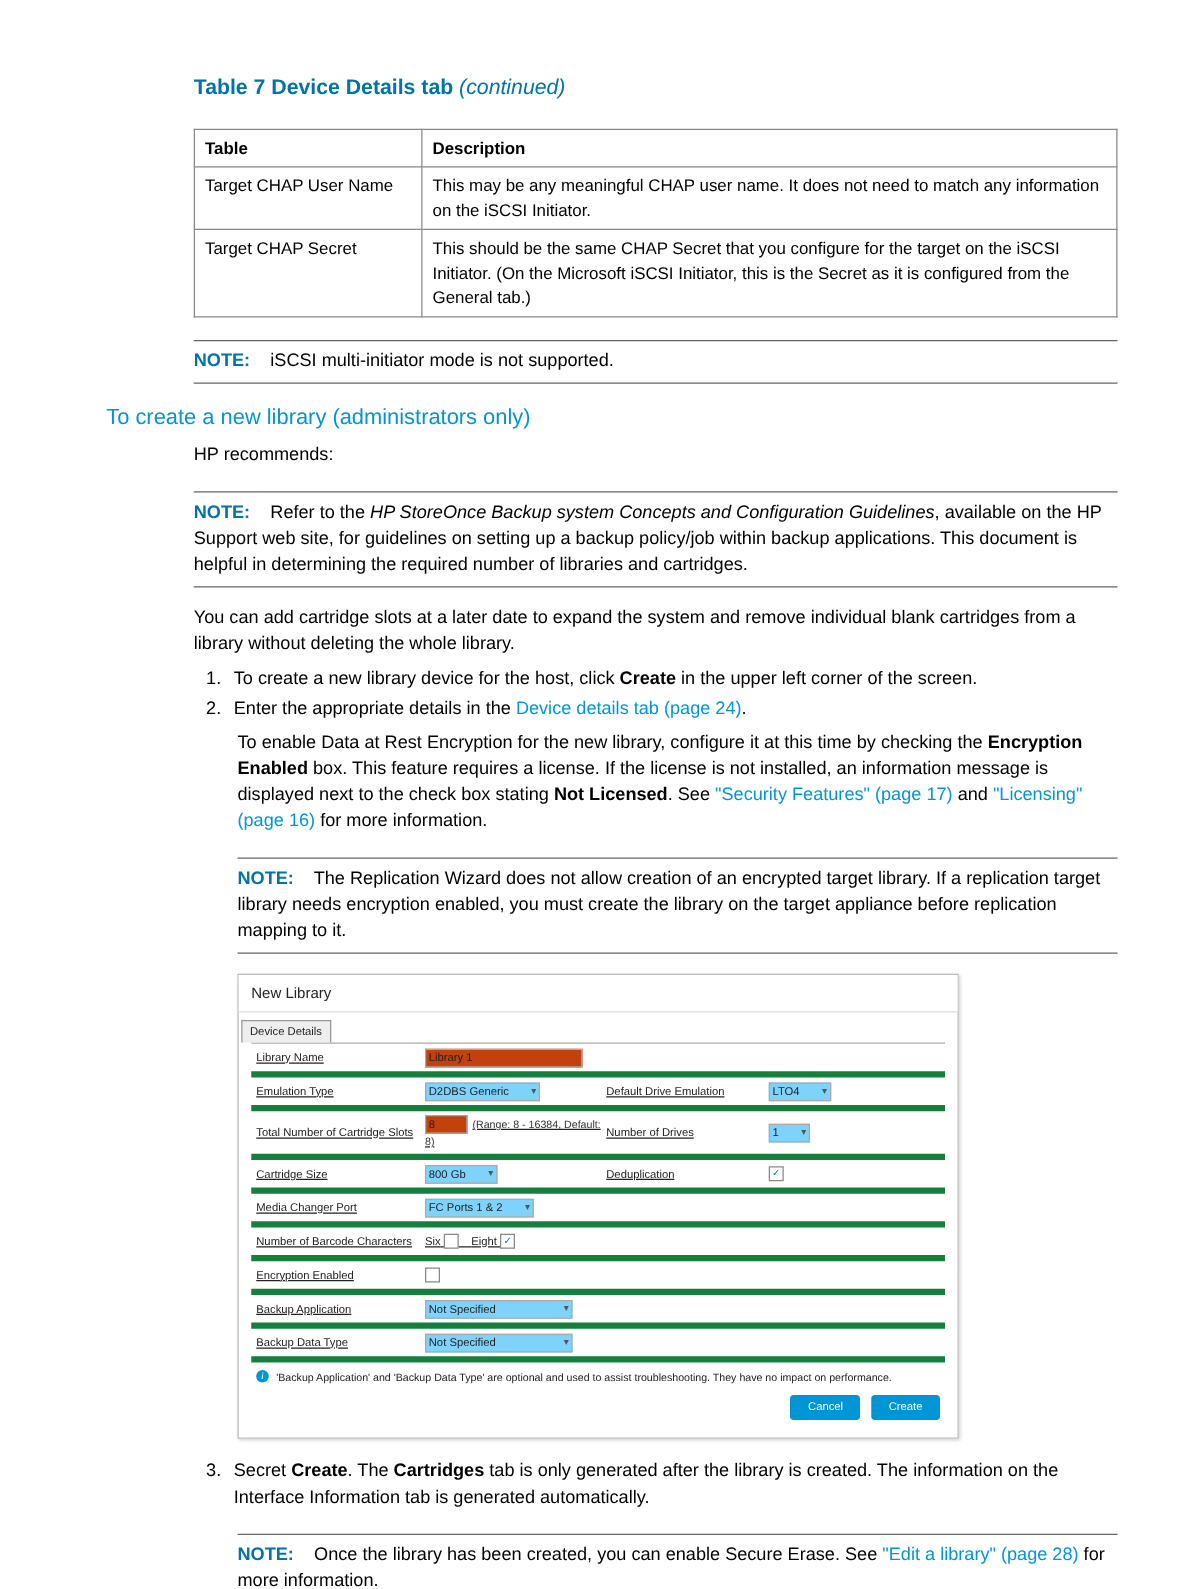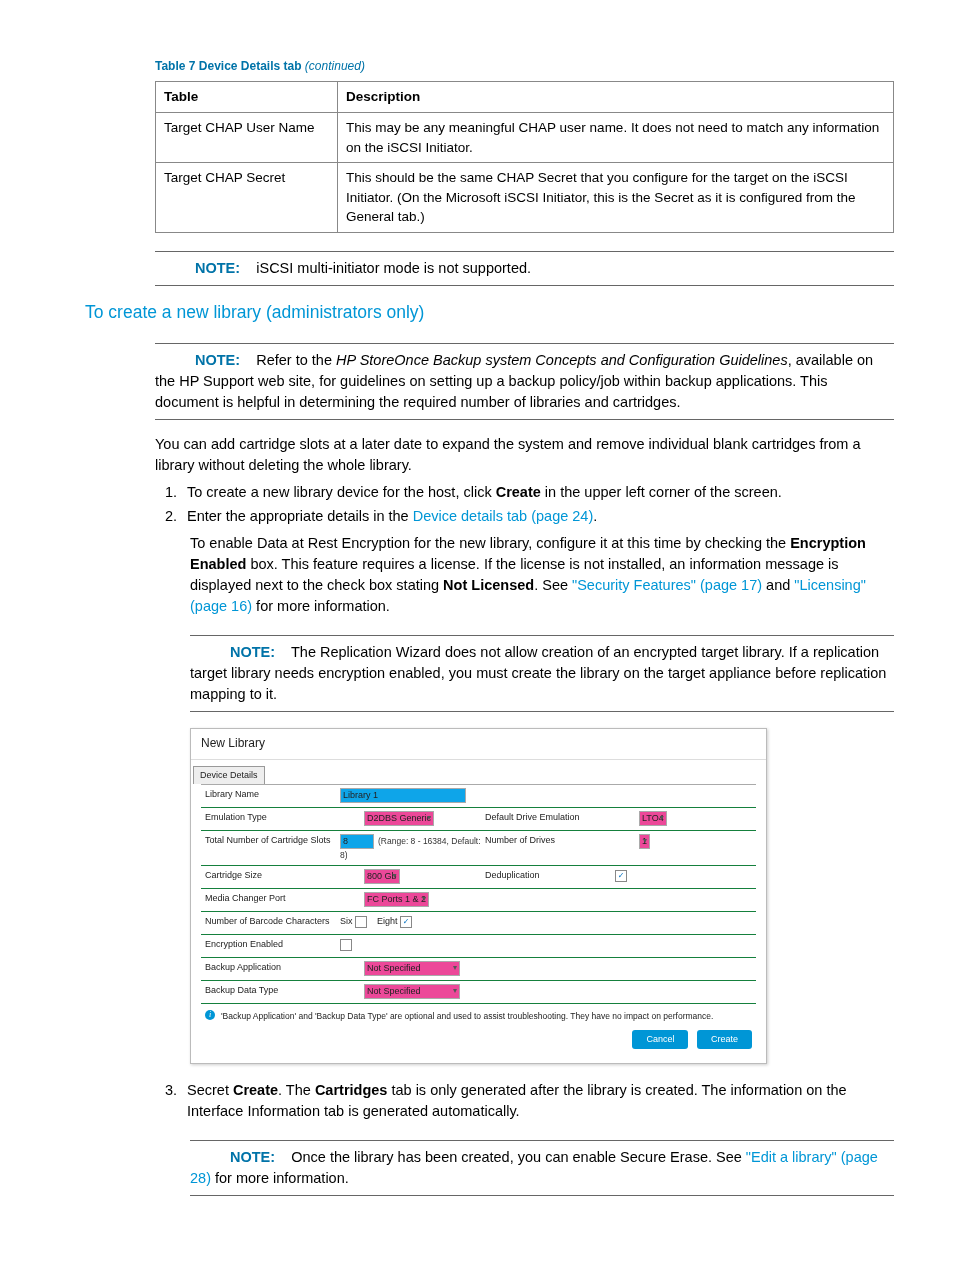--- a/index.html
+++ b/index.html
@@ -18,9 +18,9 @@
   .table-title {
     color: #0073a8;
     font-weight: bold;
-    margin-bottom: 6px;
+    margin-bottom: 20px;
     margin-left: 70px;
-    font-size: 12px;
+    font-size: 17px;
   }
   .table-title .cont {
     font-style: italic;

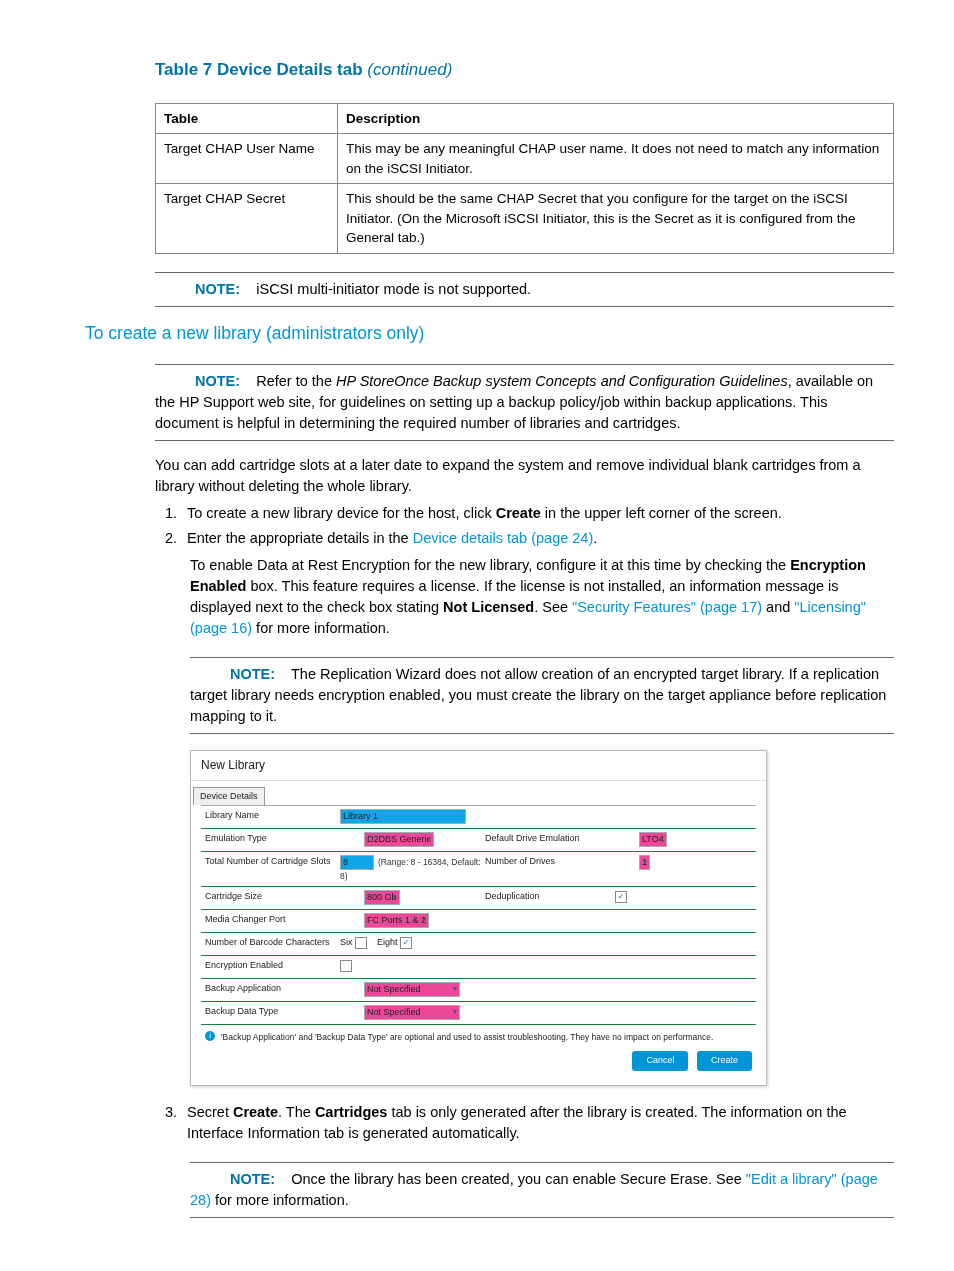--- a/index.html
+++ b/index.html
@@ -52,7 +52,6 @@
   .note-label {
     color: #0073a8;
     font-weight: bold;
-    margin-left: 40px;
   }
   h2.section {
     color: #0096d6;

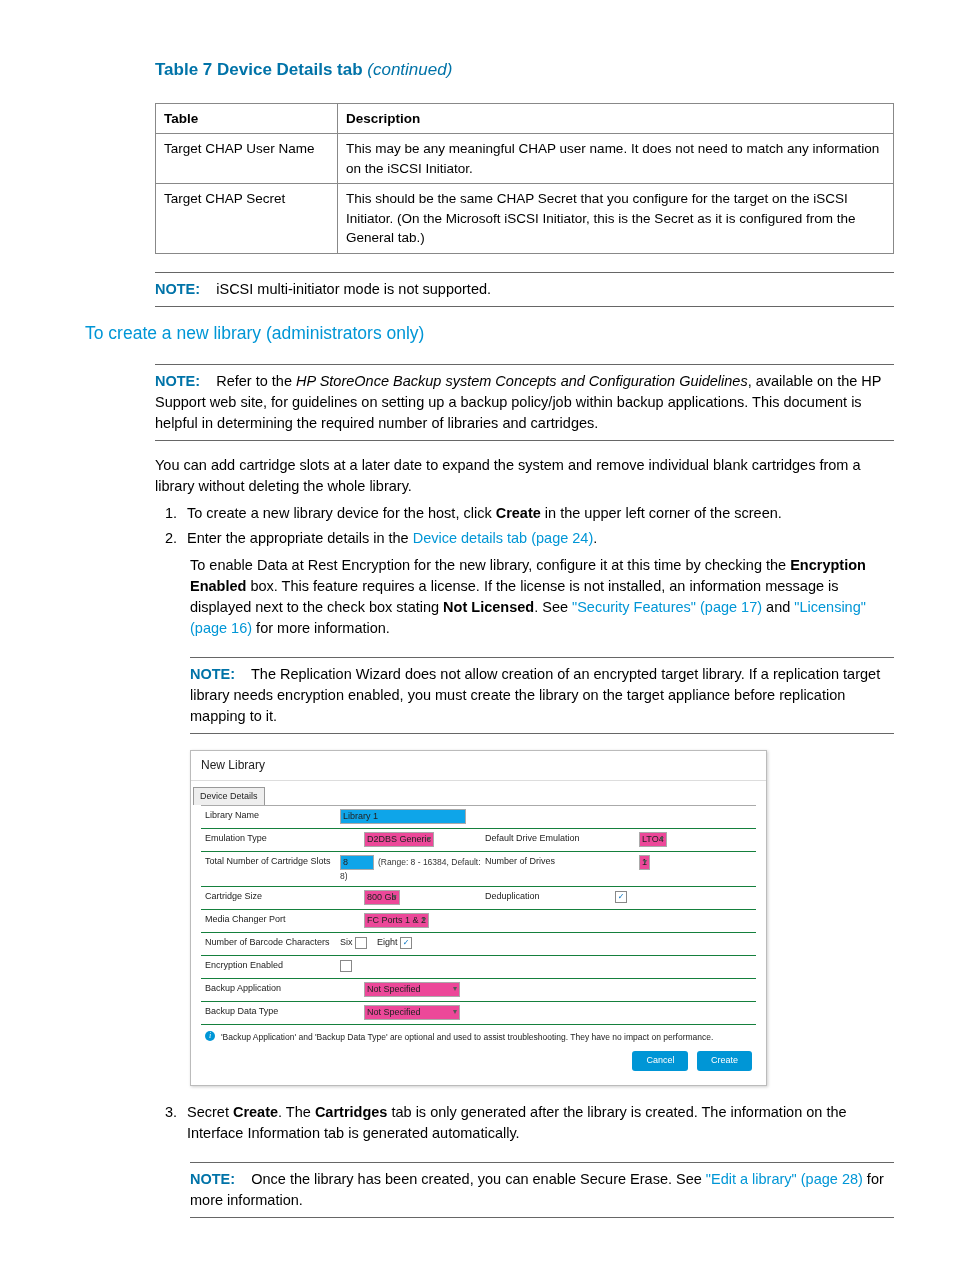--- a/index.html
+++ b/index.html
@@ -221,6 +221,7 @@
 
   <h2 class="section">To create a new library (administrators only)</h2>
 
+  <div class="body-indent">HP recommends:</div>
 
 
   <div class="note-block" style="margin-left:70px">

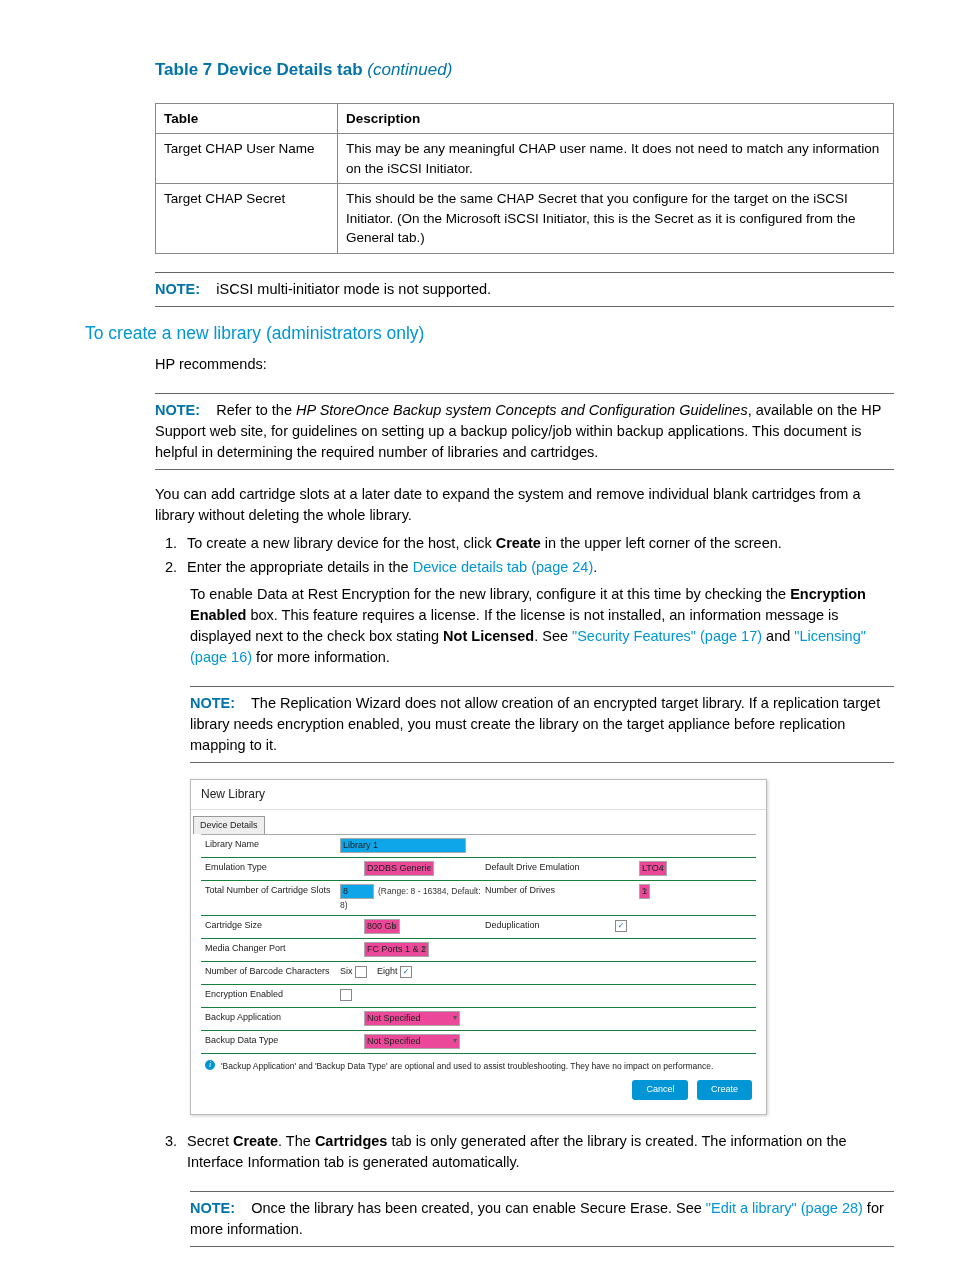--- a/index.html
+++ b/index.html
@@ -114,9 +114,11 @@
   }
   .mock-row {
     display: flex;
-    border-bottom: 1px solid #15803d;
+    border-bottom: 5px solid #15803d;
     padding: 3px 0;
+    align-items: center;
     min-height: 16px;
+    text-decoration: underline;
   }
   .mock-row .lbl { width: 135px; padding-left: 4px; }
   .mock-row .ctl { width: 145px; }

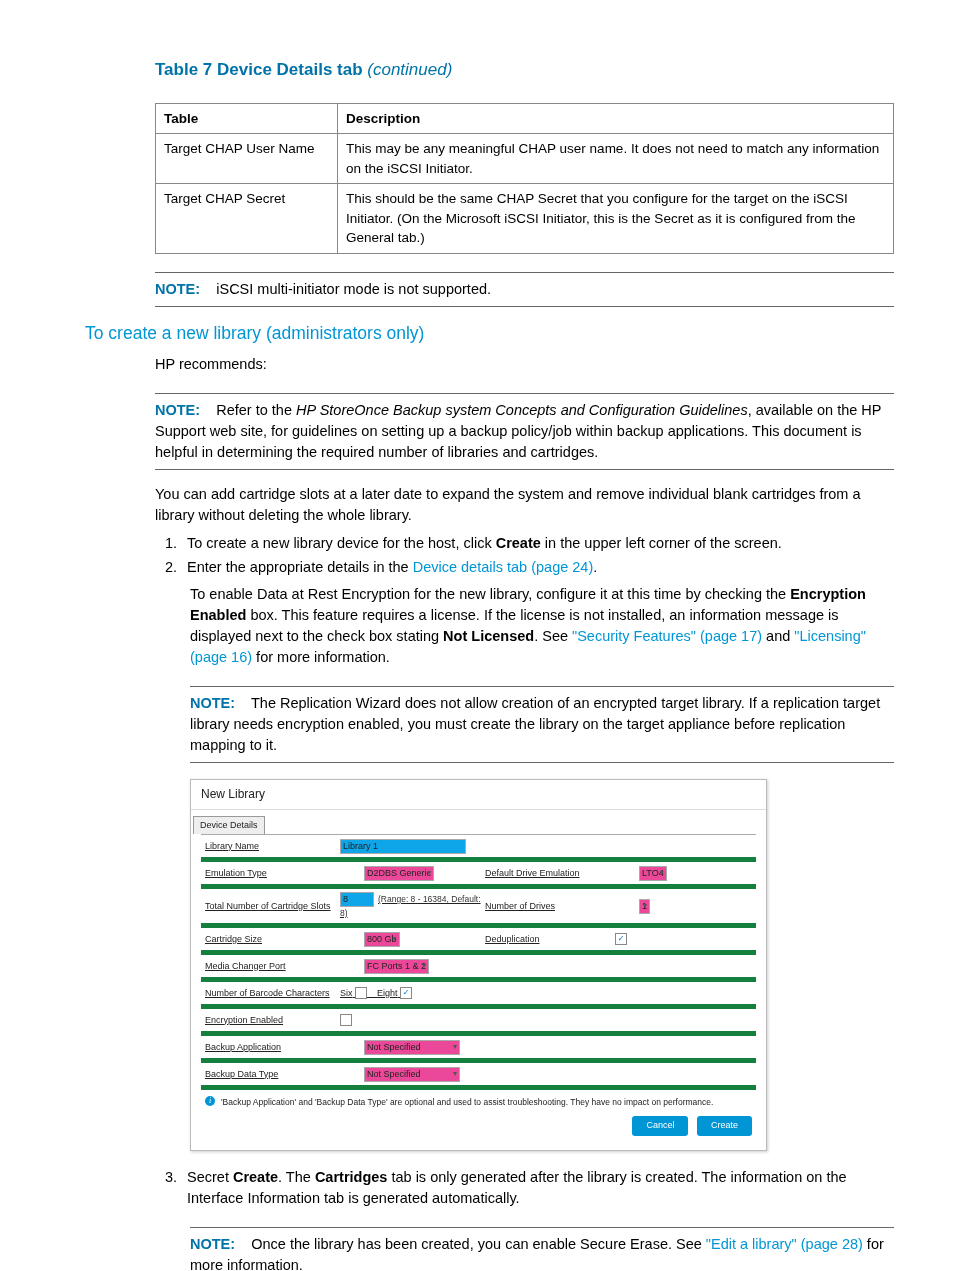--- a/index.html
+++ b/index.html
@@ -128,7 +128,7 @@
     border: 1px solid #aaa;
     font-size: 9px;
     padding: 0 2px;
-    background: #0ea5e9;
+    background: #c2410c;
   }
   .mock-select {
     border: 1px solid #aaa;

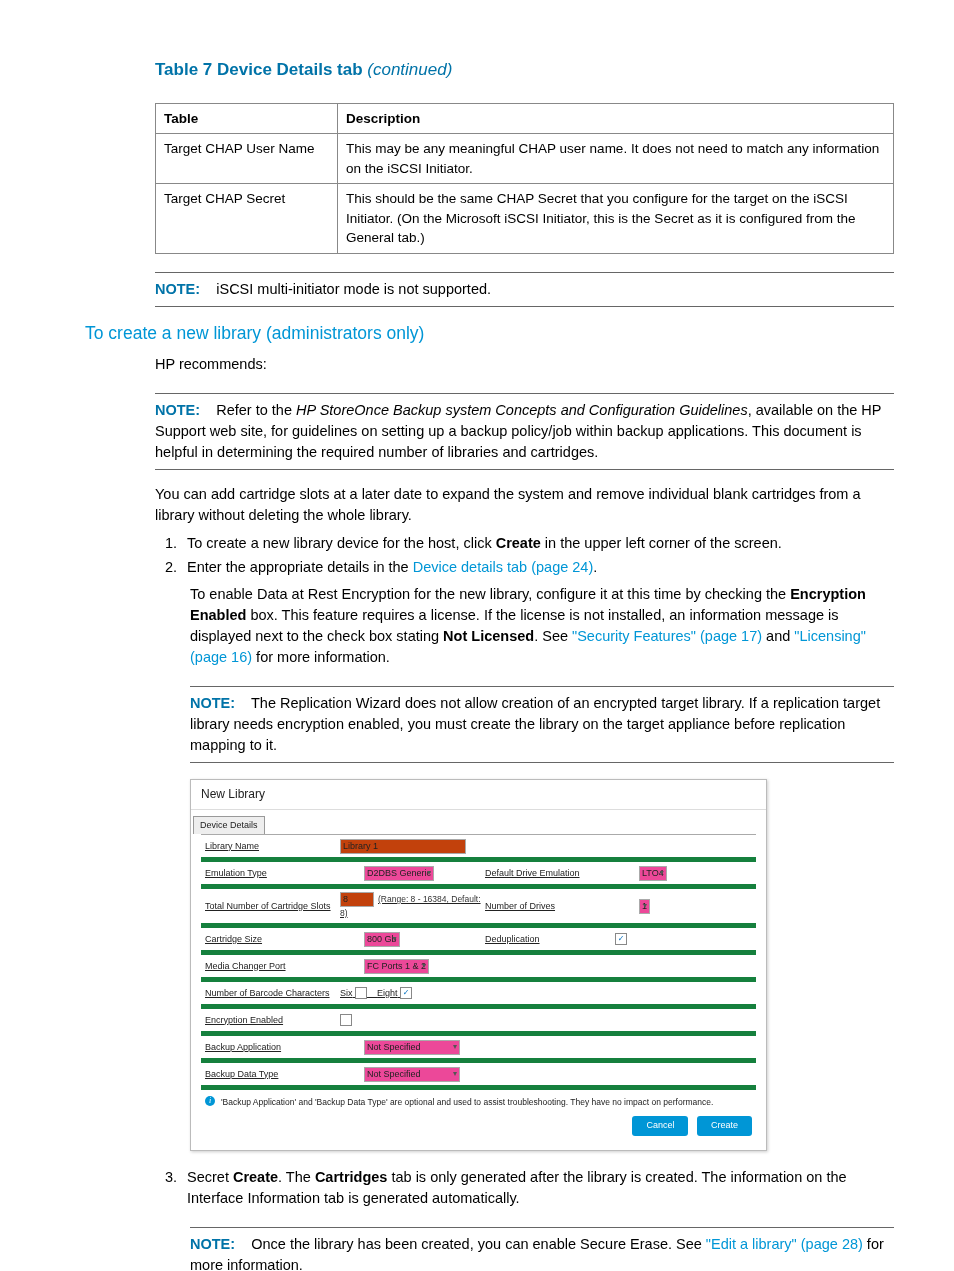--- a/index.html
+++ b/index.html
@@ -133,11 +133,10 @@
   .mock-select {
     border: 1px solid #aaa;
     font-size: 9px;
-    padding: 0 2px 0 2px;
-    background: #ec4899;
+    padding: 0 24px 0 2px;
+    background: #7dd3fc;
     position: relative;
     display: inline-block;
-    margin-left: 24px;
   }
   .mock-select::after {
     content: "▾";

